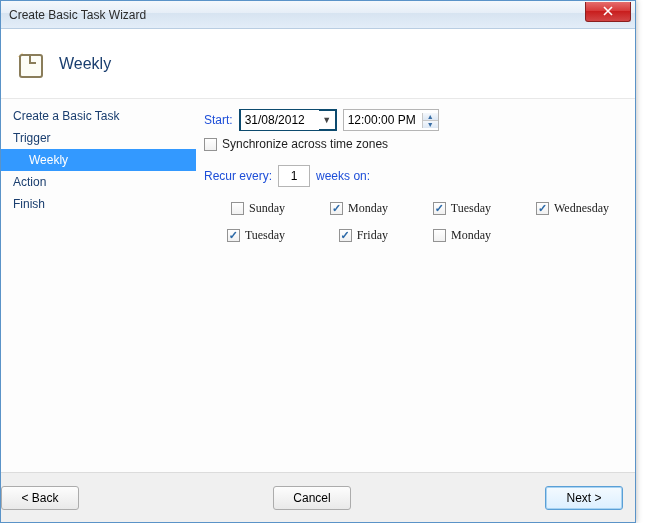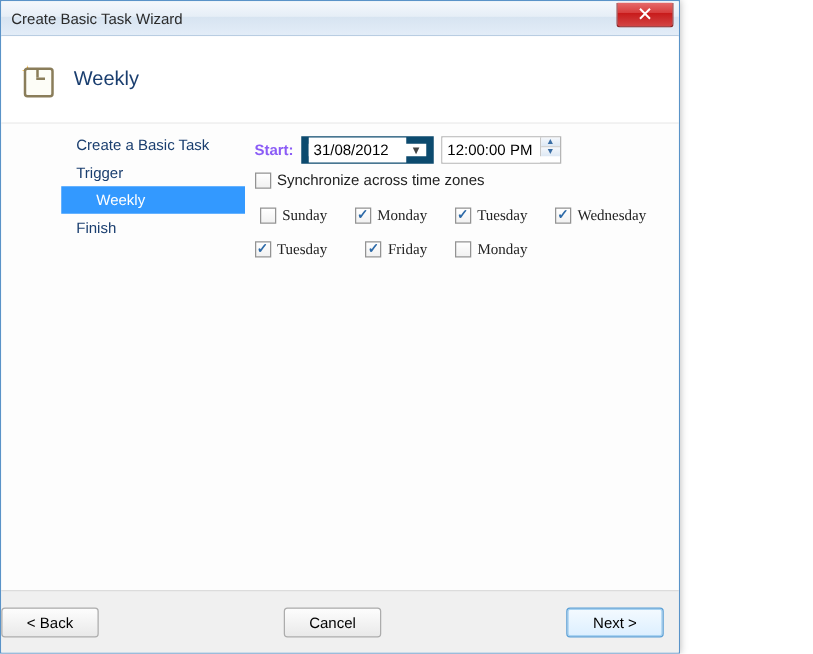--- a/index.html
+++ b/index.html
@@ -14,7 +14,7 @@
     overflow: hidden;
   }
   .window {
-    width: 544px;
+    width: 636px;
     height: 523px;
     border: 1px solid #5a93c8;
     background: #fff;

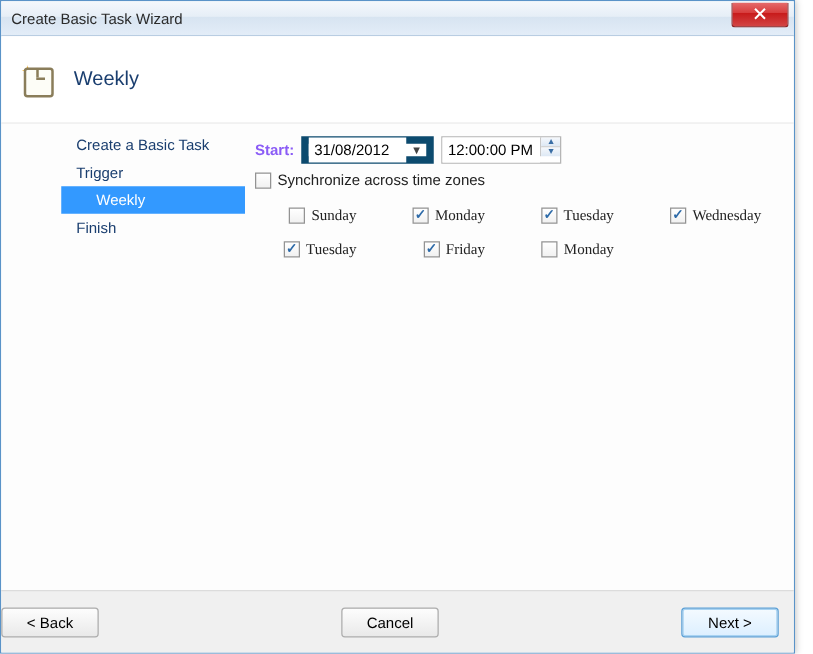--- a/index.html
+++ b/index.html
@@ -114,7 +114,6 @@
   .sidebar {
     width: 195px;
     padding-top: 6px;
-    padding-left: 48px;
   }
   .sidebar-item {
     padding: 4px 10px 4px 12px;

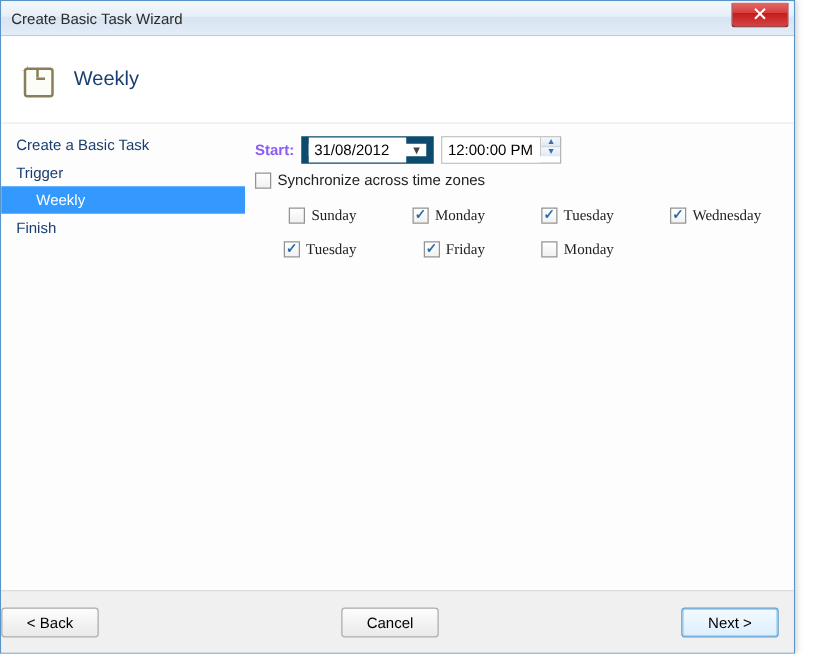--- a/index.html
+++ b/index.html
@@ -140,8 +140,7 @@
     flex-wrap: wrap;
   }
   .label {
-    color: #8b5cf6;
-    font-weight: bold;
+    color: #1d4ed8;
   }
   .date-input, .time-input, .num-input {
     border: 1px solid #b5b5b5;

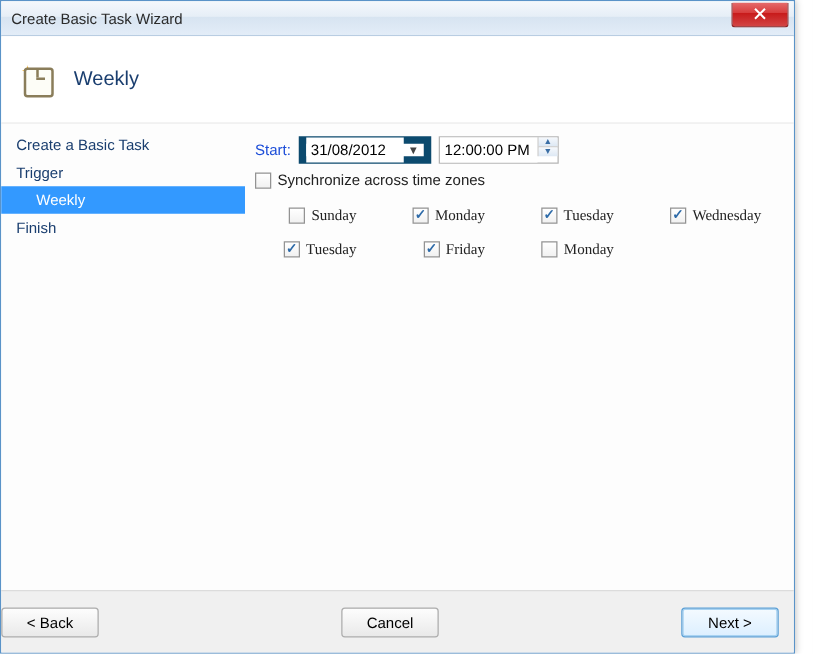--- a/index.html
+++ b/index.html
@@ -153,7 +153,7 @@
   .date-wrap {
     display: flex;
     align-items: center;
-    border: 6px solid #0c4a6e;
+    border: 2px solid #0c4a6e;
     height: 22px;
     background: #fff;
     justify-content: space-between;

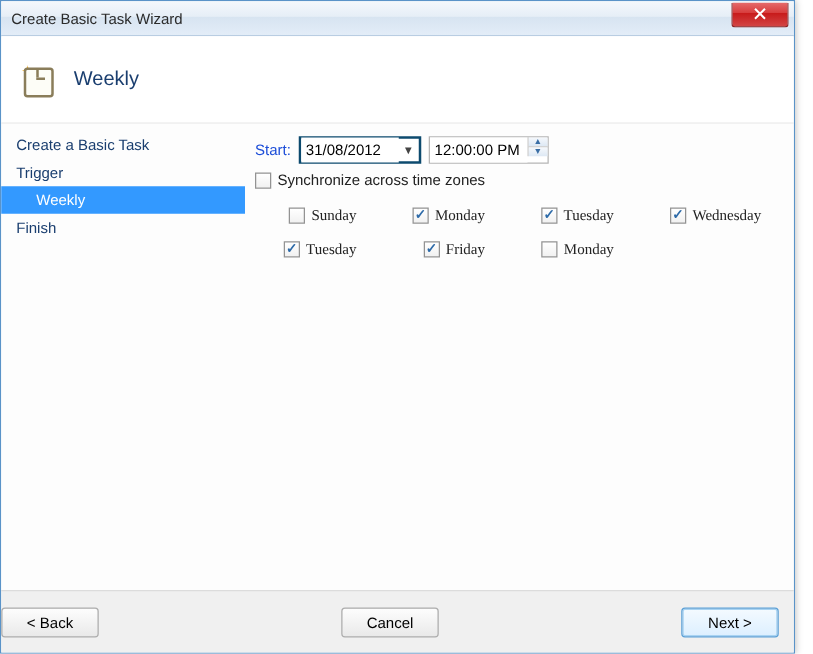--- a/index.html
+++ b/index.html
@@ -179,7 +179,7 @@
   }
   .time-wrap {
     display: flex;
-    align-items: flex-start;
+    align-items: center;
     border: 1px solid #b5b5b5;
     height: 22px;
     background: #fff;

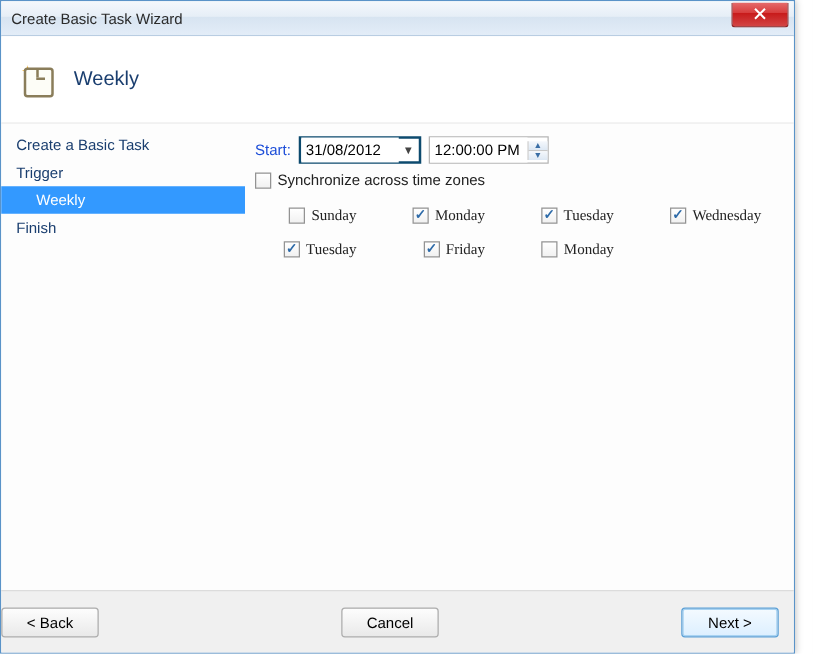--- a/index.html
+++ b/index.html
@@ -306,7 +306,7 @@
         <div class="sidebar-item">Create a Basic Task</div>
         <div class="sidebar-item">Trigger</div>
         <div class="sidebar-item child selected">Weekly</div>
-        <div class="sidebar-item">Finish</div>
+        <div class="sidebar-item">Action</div>
       </div>
 
     <div class="content">

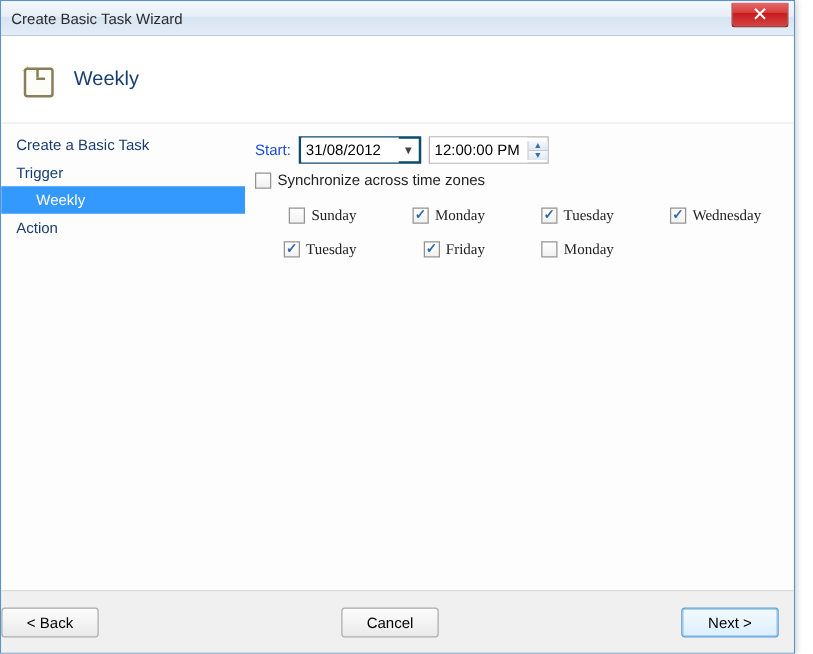--- a/index.html
+++ b/index.html
@@ -333,6 +333,11 @@
         </label>
       </div>
 
+      <div class="row">
+        <span class="label">Recur every:</span>
+        <input class="num-input" type="text" value="1" style="">
+        <span class="label">weeks on:</span>
+      </div>
 
       <div class="days-grid" id="days-grid">
           <label class="checkbox-wrap">

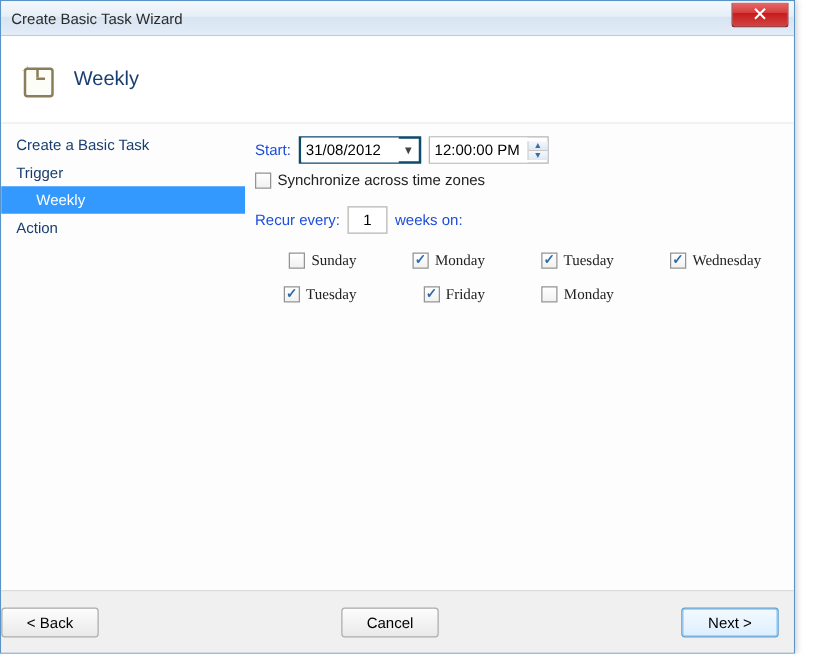--- a/index.html
+++ b/index.html
@@ -307,6 +307,7 @@
         <div class="sidebar-item">Trigger</div>
         <div class="sidebar-item child selected">Weekly</div>
         <div class="sidebar-item">Action</div>
+        <div class="sidebar-item">Finish</div>
       </div>
 
     <div class="content">

